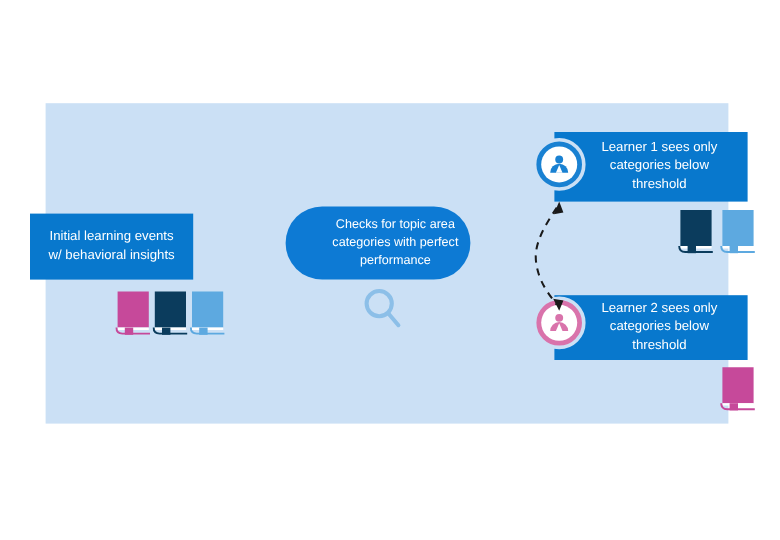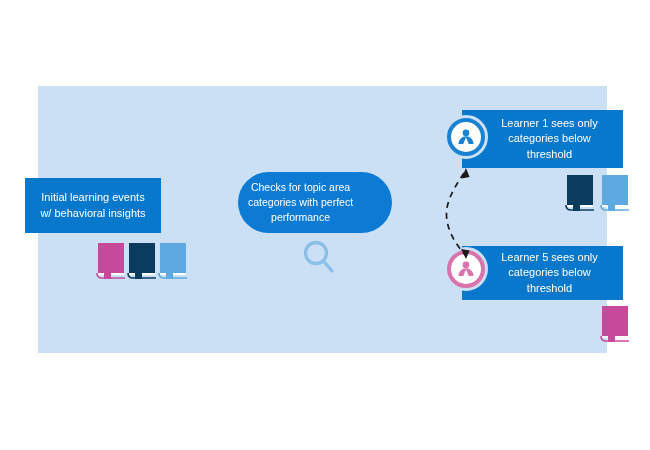--- a/index.html
+++ b/index.html
@@ -89,7 +89,7 @@
     color: #ffffff;
     display: flex;
     align-items: center;
-    justify-content: flex-start;
+    justify-content: flex-end;
     text-align: center;
     font-size: 10.5px;
     line-height: 1.42;

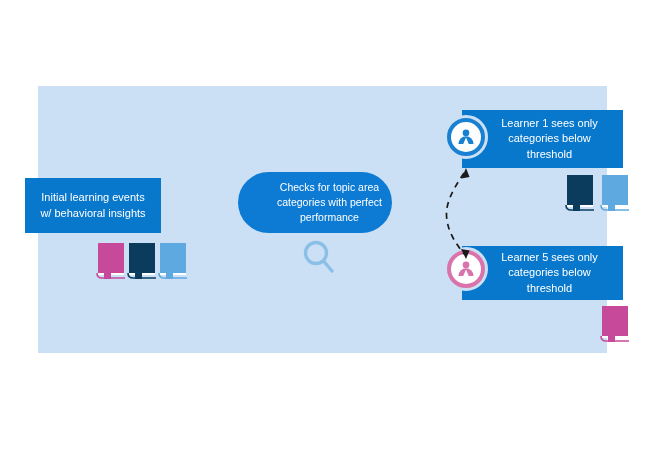--- a/index.html
+++ b/index.html
@@ -238,7 +238,7 @@
   </div>
 
   <div class="label-box" id="box-learner2">
-    <span class="txt">Learner 5 sees only
+    <span class="txt">Learner 2 sees only
 categories below
 threshold</span>
   </div>

